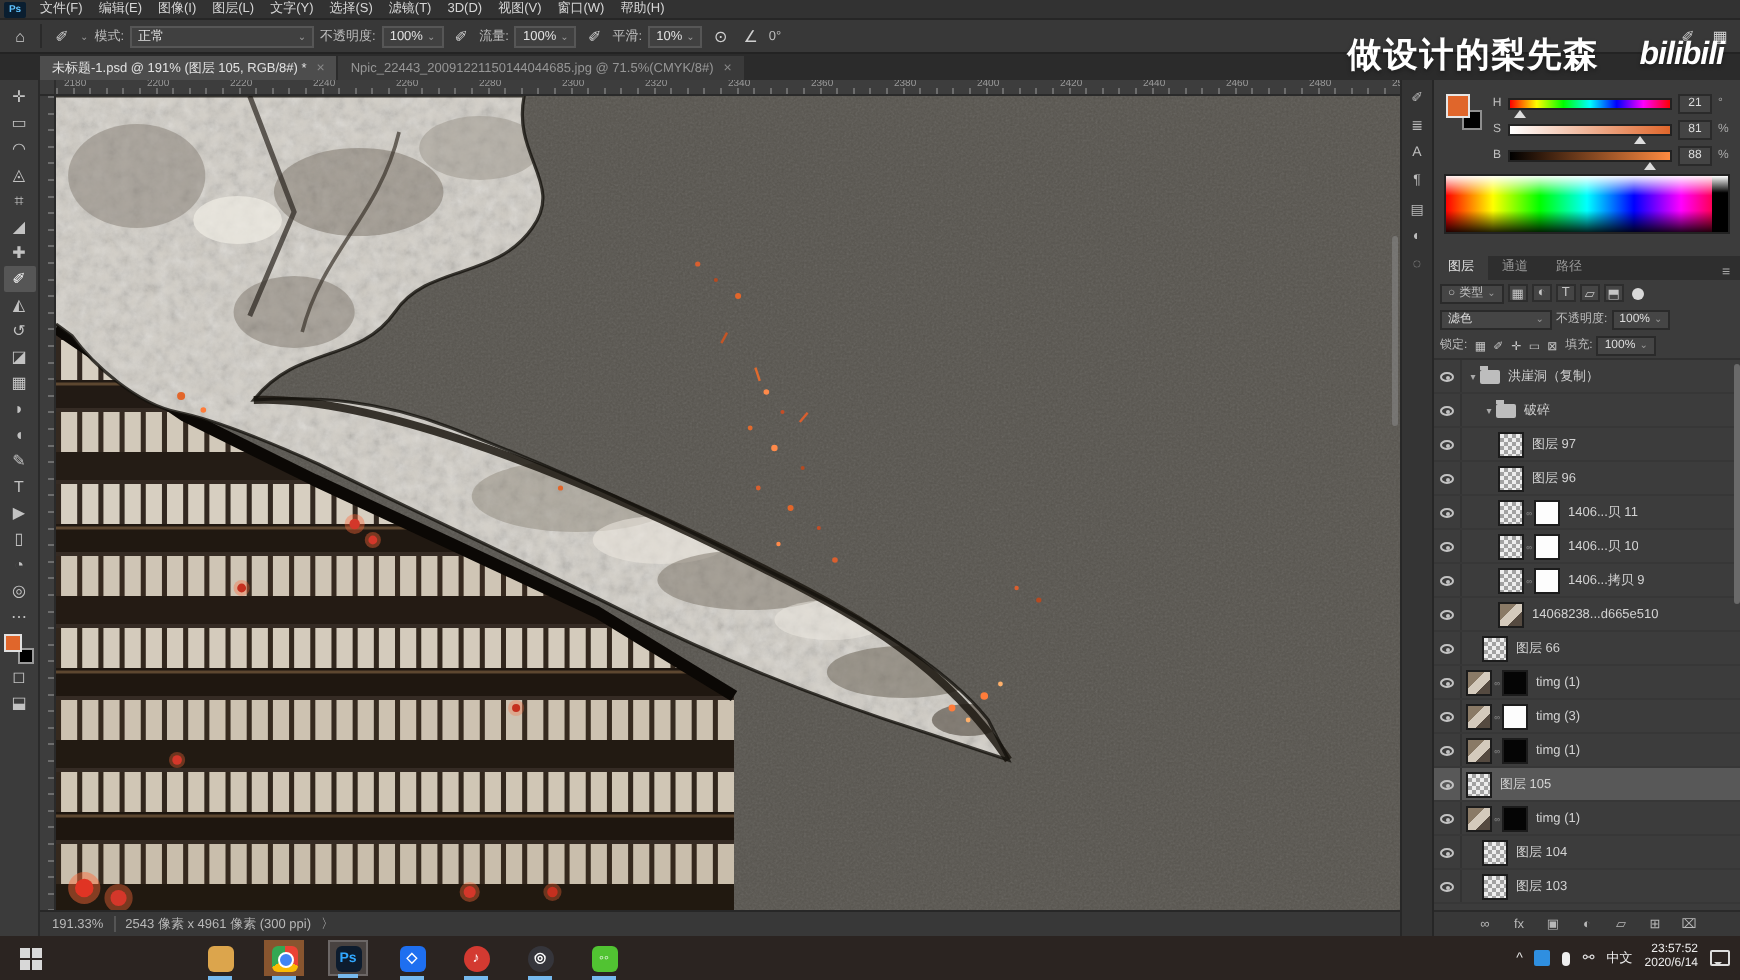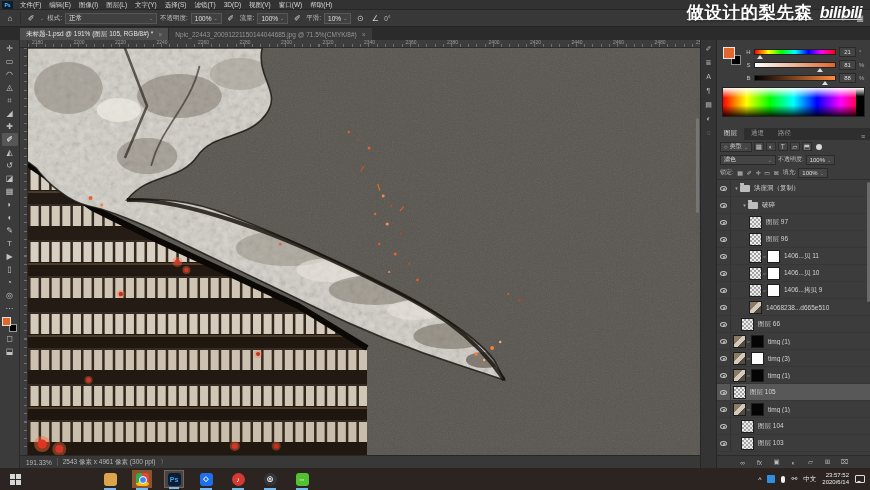--- a/index.html
+++ b/index.html
@@ -166,8 +166,8 @@
   .action-center::after { content:""; position:absolute; left:1px; bottom:-3px; border:2px solid transparent; border-top-color:#ddd; }
 
   
-  .watermark { position:absolute; top:1px; right:8px; z-index:60; display:flex; align-items:center;
-               gap:7px; pointer-events:none;text-decoration:underline; }
+  .watermark { position:absolute; top:16px; right:8px; z-index:60; display:flex; align-items:center;
+               gap:20px; pointer-events:none; }
   .wm-text { font-size:17px; font-weight:bold; color:#fff; text-shadow:0 1px 2px rgba(0,0,0,.35);
              letter-spacing:1px; }
   .wm-logo { font-size:16px; font-weight:bold; font-style:italic; color:#fff;

